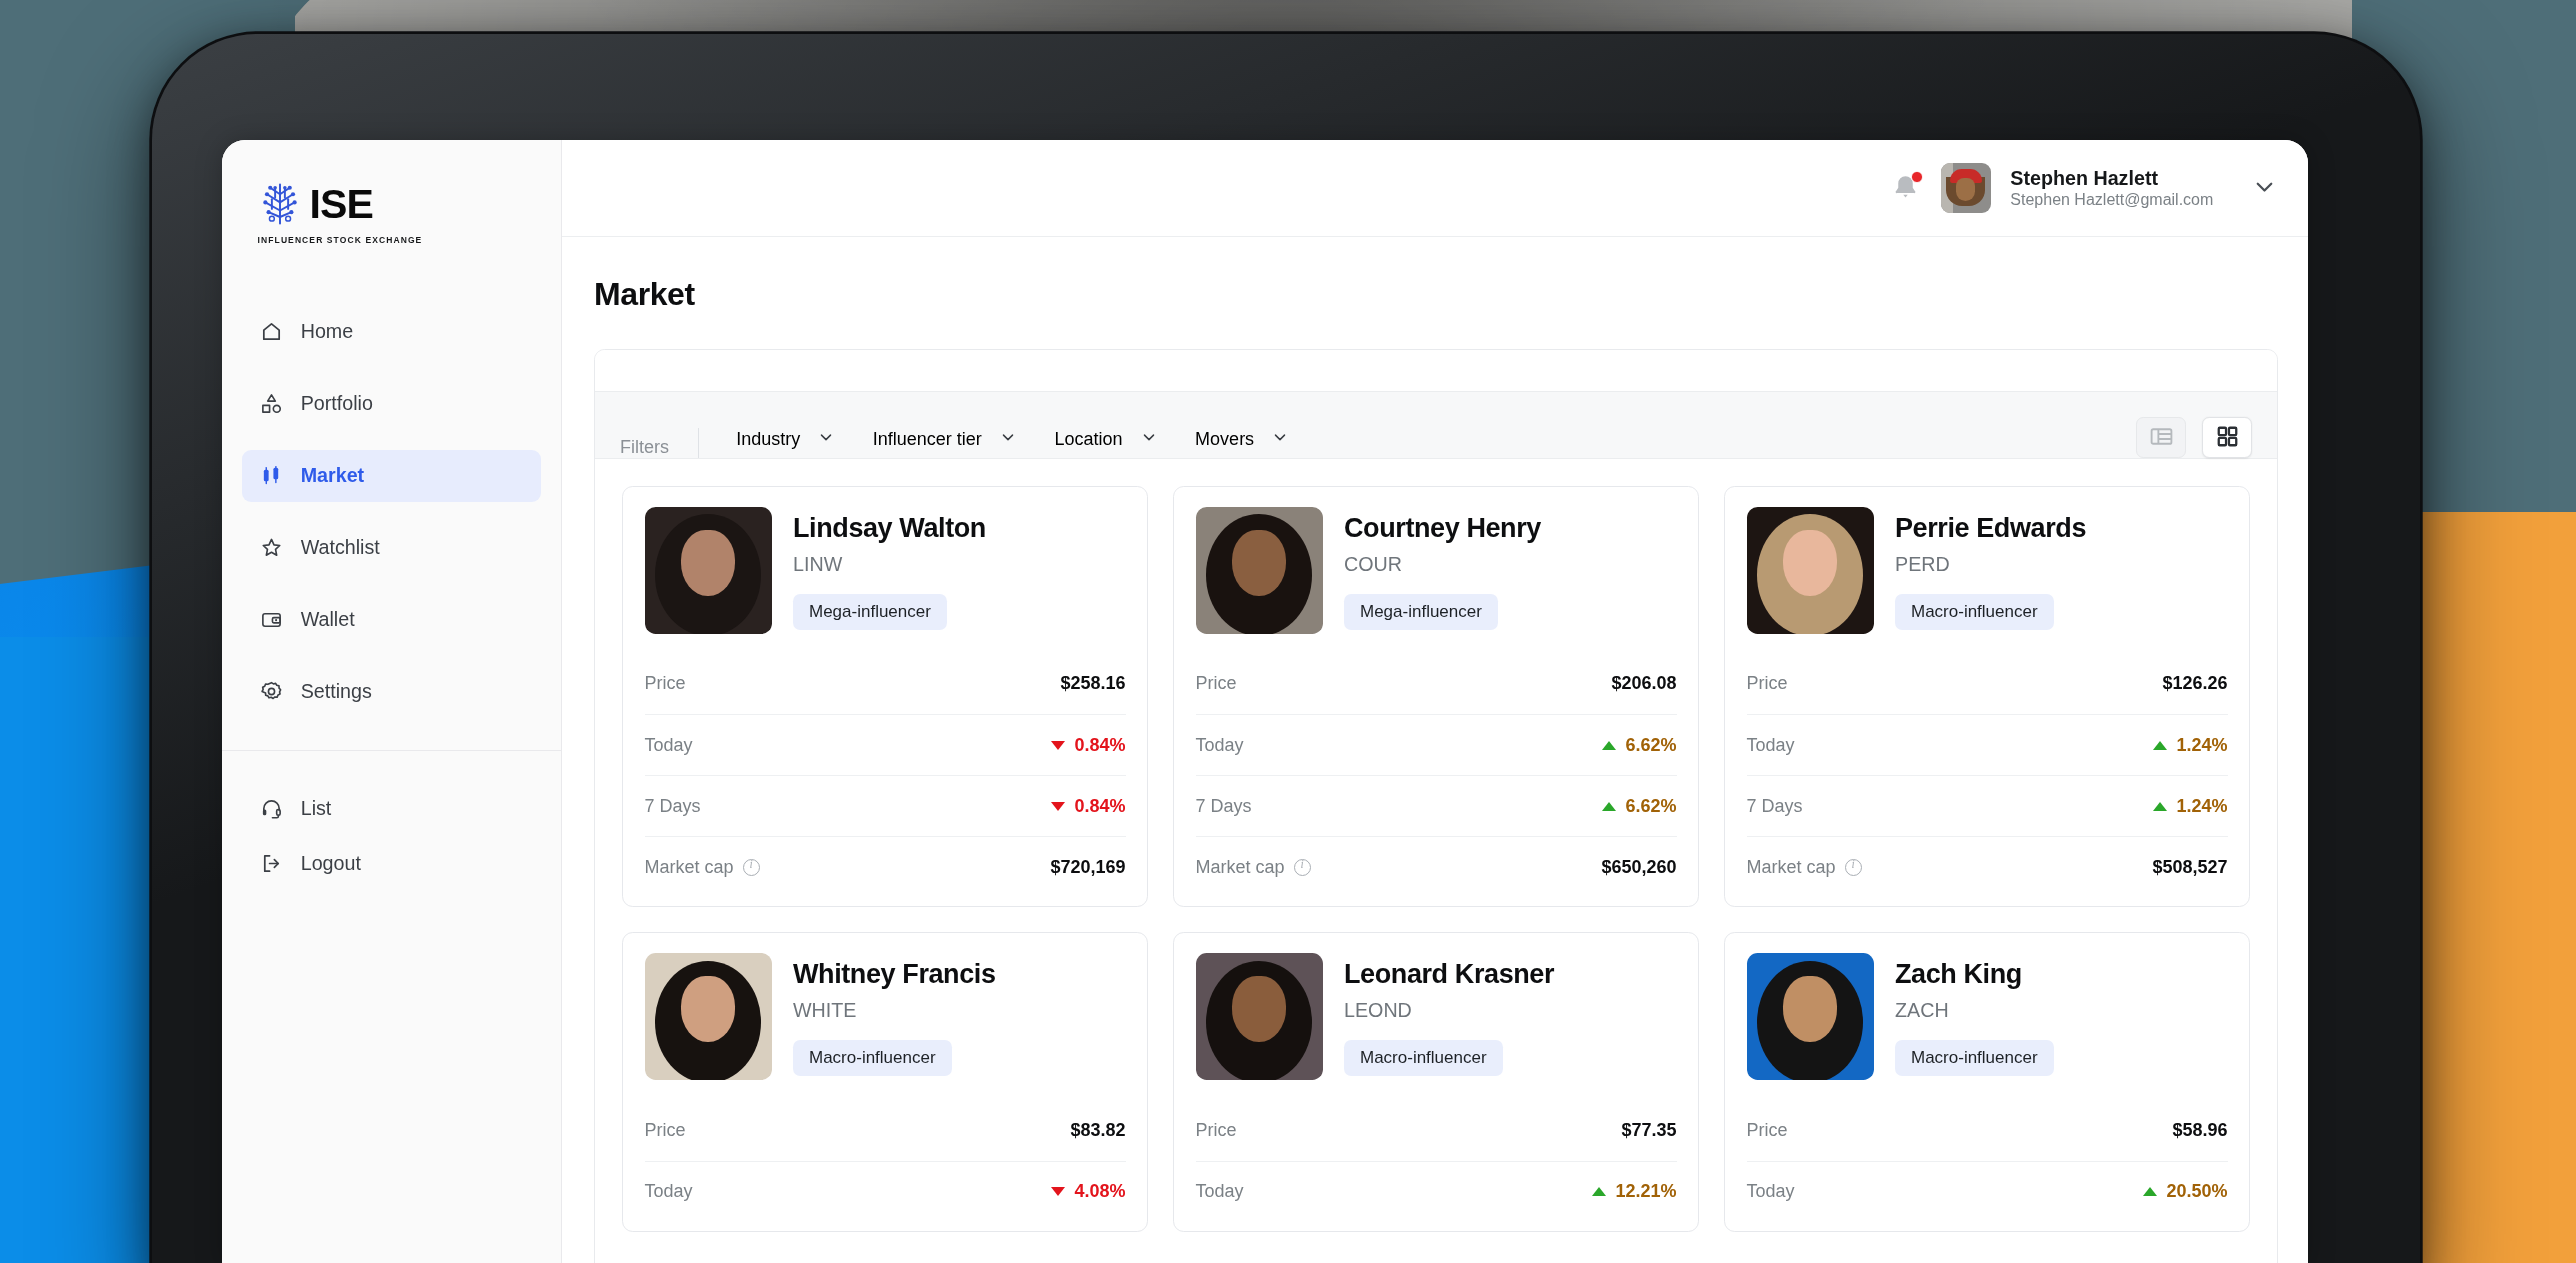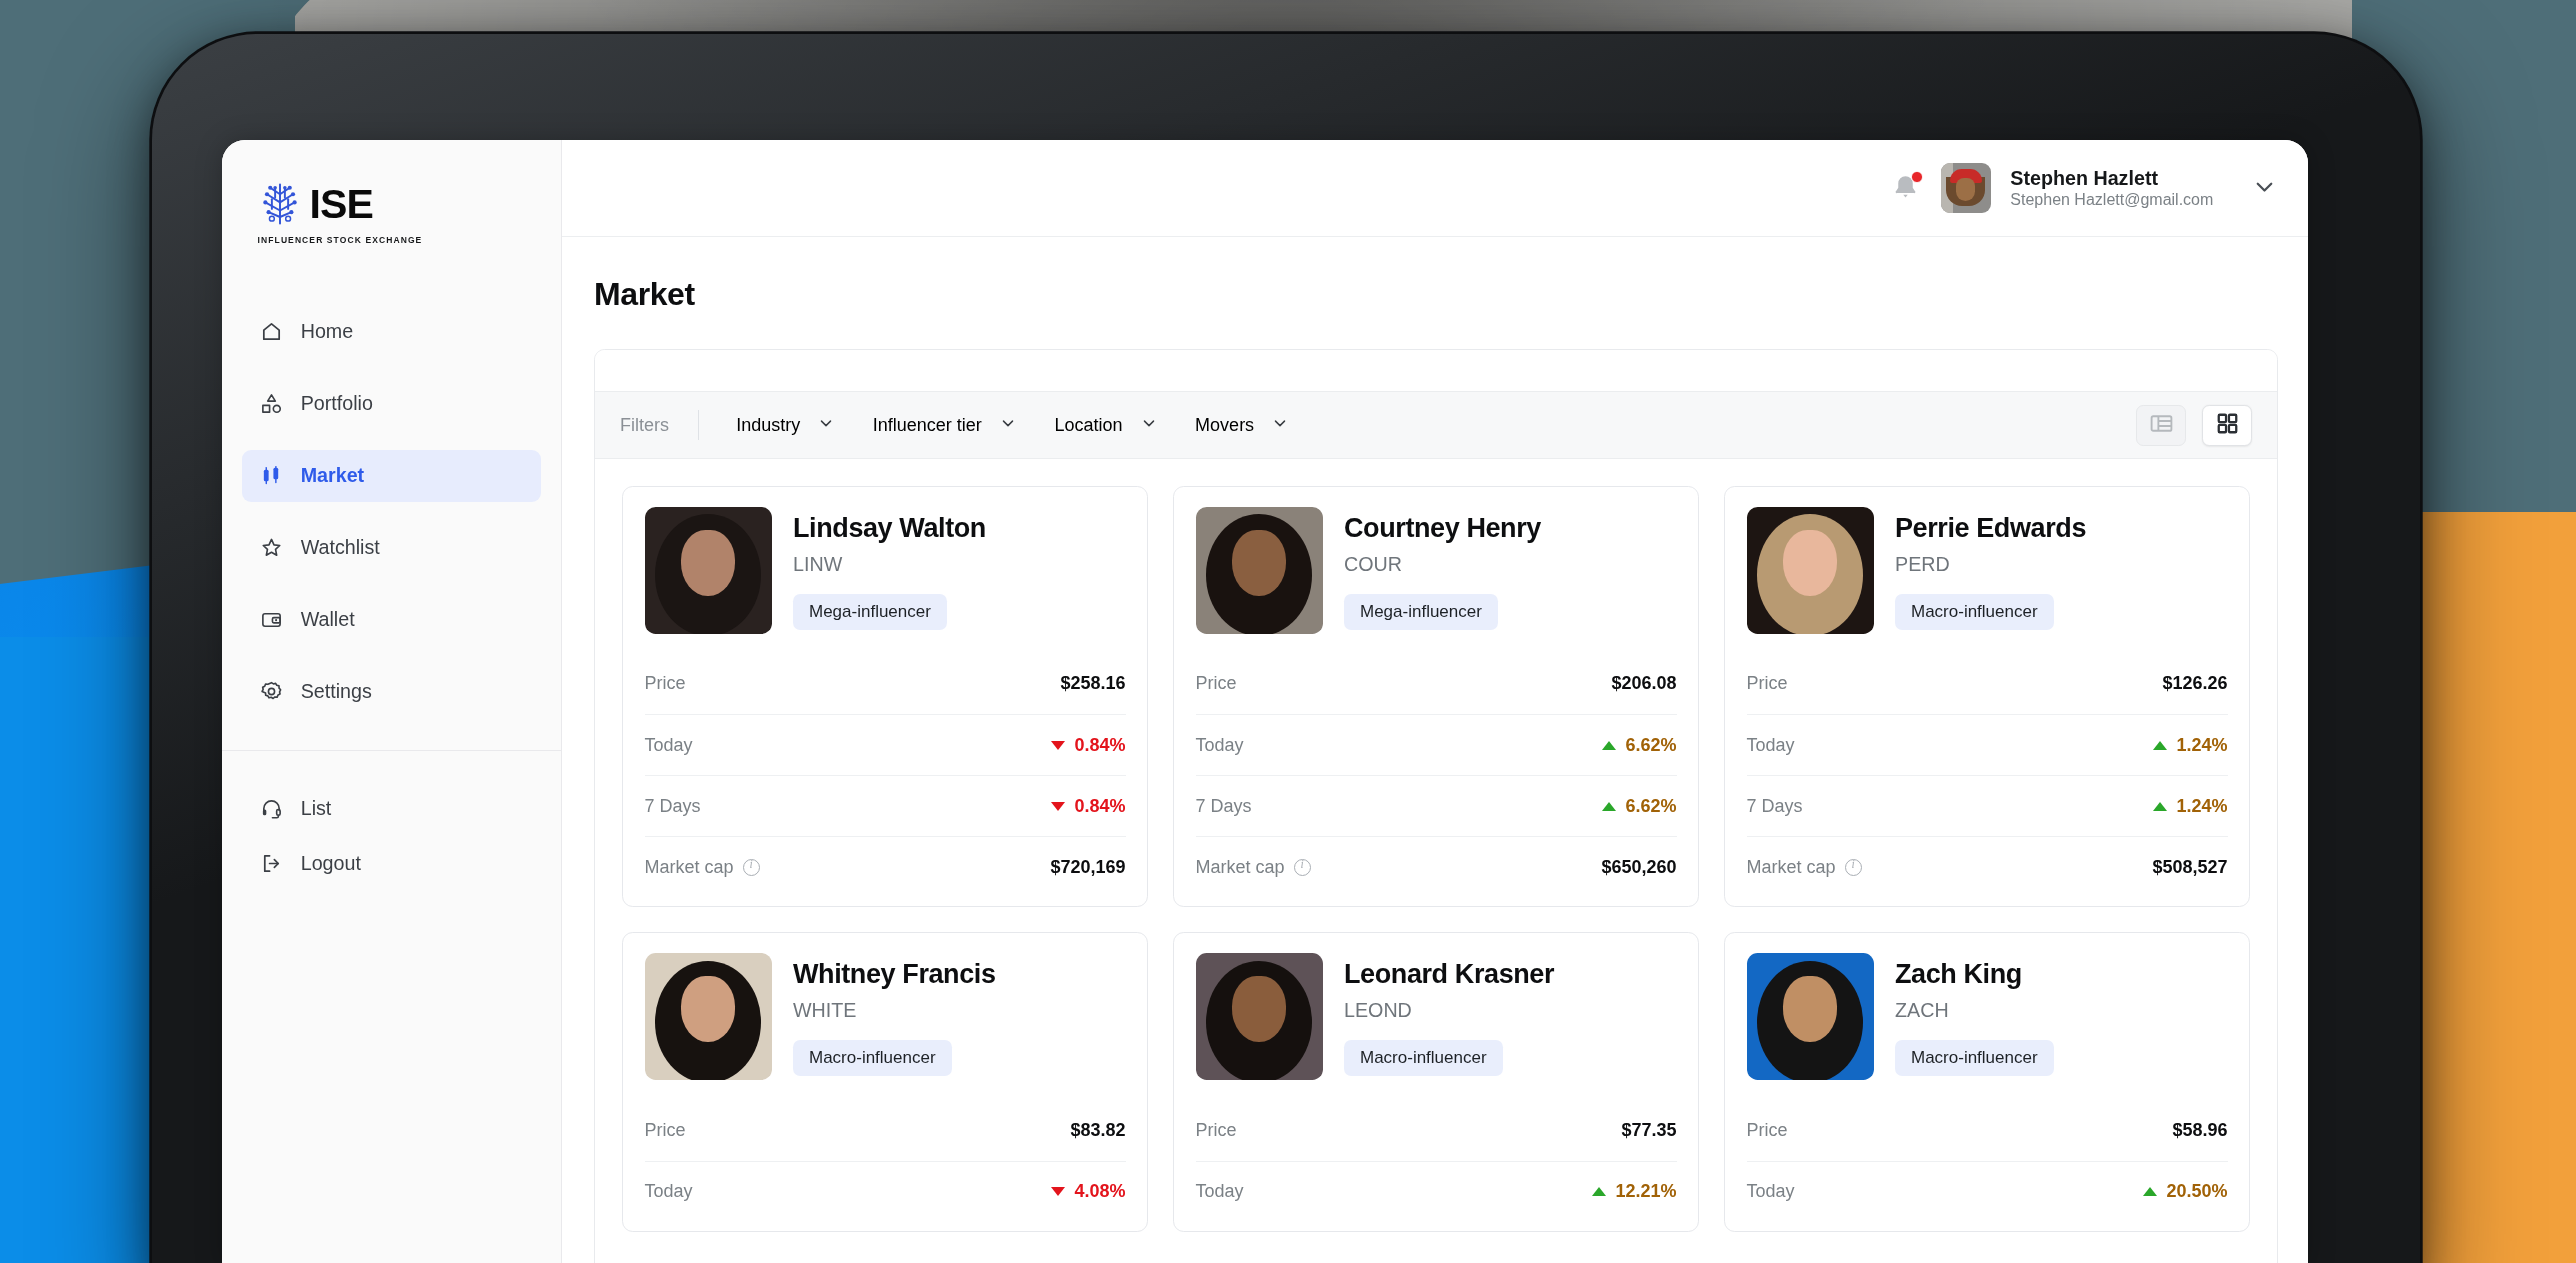--- a/index.html
+++ b/index.html
@@ -217,7 +217,7 @@
     background: #f7f8f9;
     border-top: 0.9px solid #ebedef;
     border-bottom: 0.9px solid #ebedef;
-    display: flex; align-items: center;
+    display: flex; align-items: flex-end;
     padding: 0 25px;
     gap: 9px;
   }

